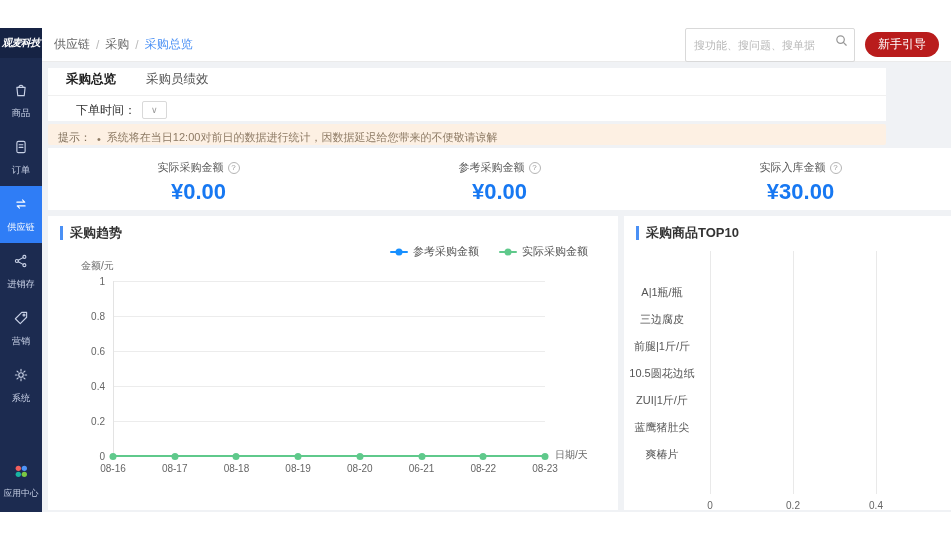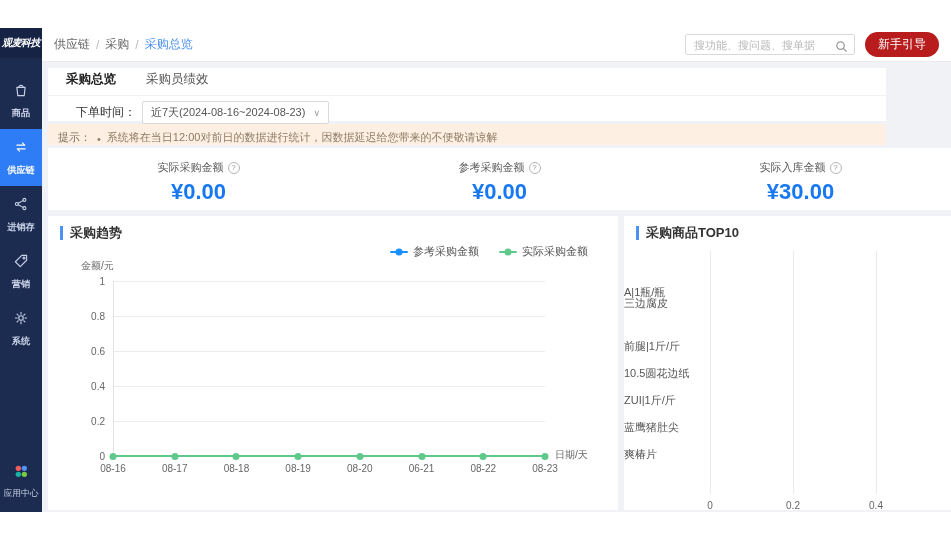--- a/index.html
+++ b/index.html
@@ -32,7 +32,7 @@
   .crumbs .current { color:#4a90f5; }
   .header-right { display:flex; align-items:center; gap:10px; }
   .searchbox { position:relative; }
-  .searchbox input { width:170px; height:21px; border:1px solid #d9d9d9; border-radius:2px;
+  .searchbox input { width:170px; height:34px; border:1px solid #d9d9d9; border-radius:2px;
                      padding:0 26px 0 8px; font-size:11px; color:#333; outline:none;
                      font-family:"Liberation Sans",sans-serif; }
   .searchbox input::placeholder { color:#b8b8b8; }

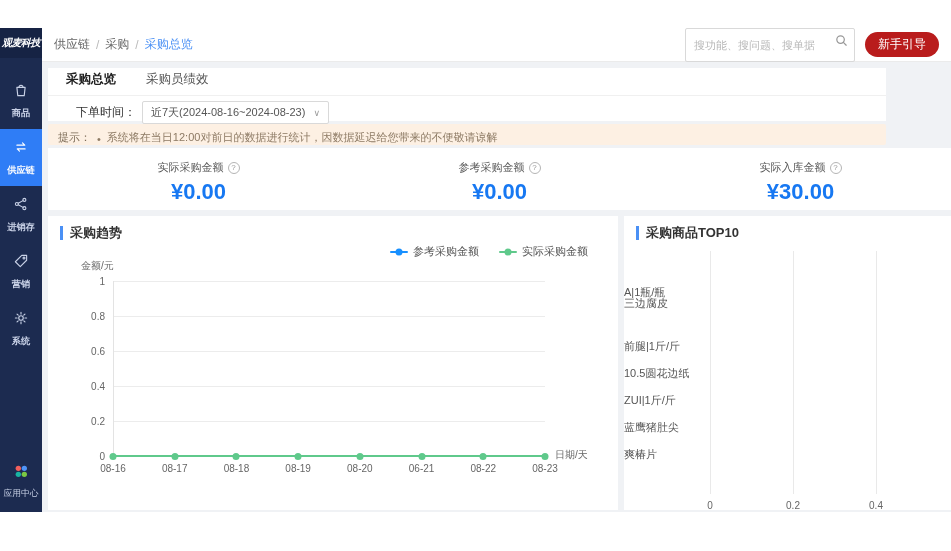--- a/index.html
+++ b/index.html
@@ -13,7 +13,7 @@
   .logo { height:30px; line-height:30px; text-align:center; font-size:10px;
           font-style:italic; font-weight:bold; color:#fff; background:#162344;
           letter-spacing:-0.5px; white-space:nowrap; overflow:hidden; }
-  .side-nav { flex:1 1 auto; display:flex; flex-direction:column; padding-top:14px;font-weight:bold; }
+  .side-nav { flex:1 1 auto; display:flex; flex-direction:column; padding-top:14px; }
   .side-item { display:flex; flex-direction:column; align-items:center; gap:3px;
                padding:9px 0; cursor:pointer; }
   .side-item .lbl { font-size:10px; transform:scale(0.92); white-space:nowrap; }

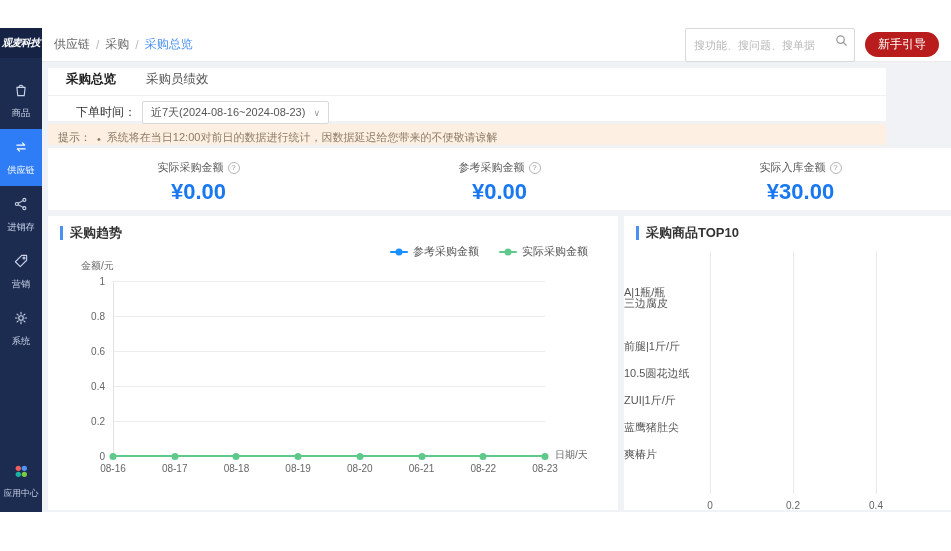--- a/index.html
+++ b/index.html
@@ -188,7 +188,6 @@
       <div class="filter-row">
         <span class="filter-label">下单时间：</span>
         <span class="select-box">
-          <span>近7天(2024-08-16~2024-08-23)</span>
           <span class="caret">∨</span>
         </span>
       </div>

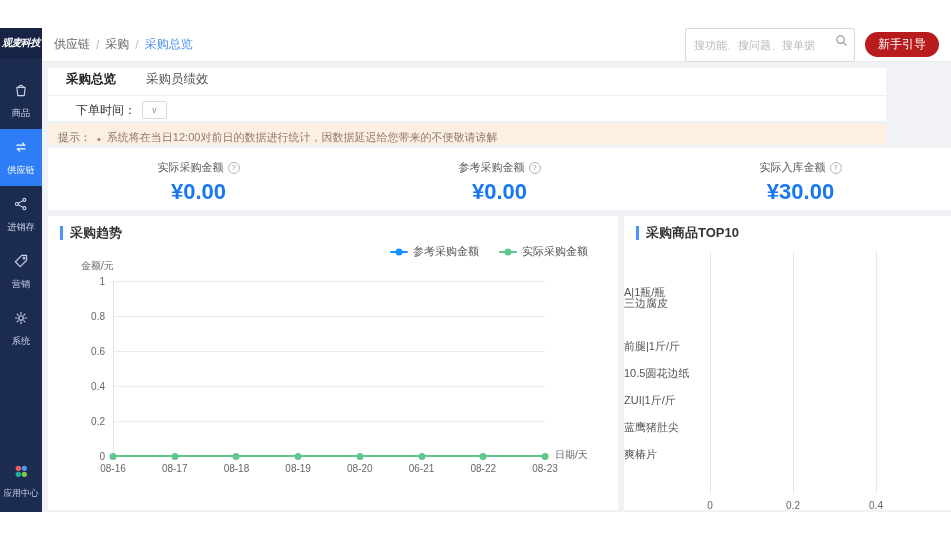--- a/index.html
+++ b/index.html
@@ -114,6 +114,13 @@
               <path d="M9.3 8.5a2.7 2.7 0 0 1 5.4 0"></path>
             </svg></span>
         <span class="lbl">商品</span>
+      </div>
+      <div class="side-item">
+        <span><svg viewBox="0 0 24 24">
+              <rect x="6.5" y="4.5" width="11" height="15" rx="2"></rect>
+              <path d="M9.5 9h5M9.5 12.5h5"></path>
+            </svg></span>
+        <span class="lbl">订单</span>
       </div>
       <div class="side-item active">
         <span><svg viewBox="0 0 24 24">

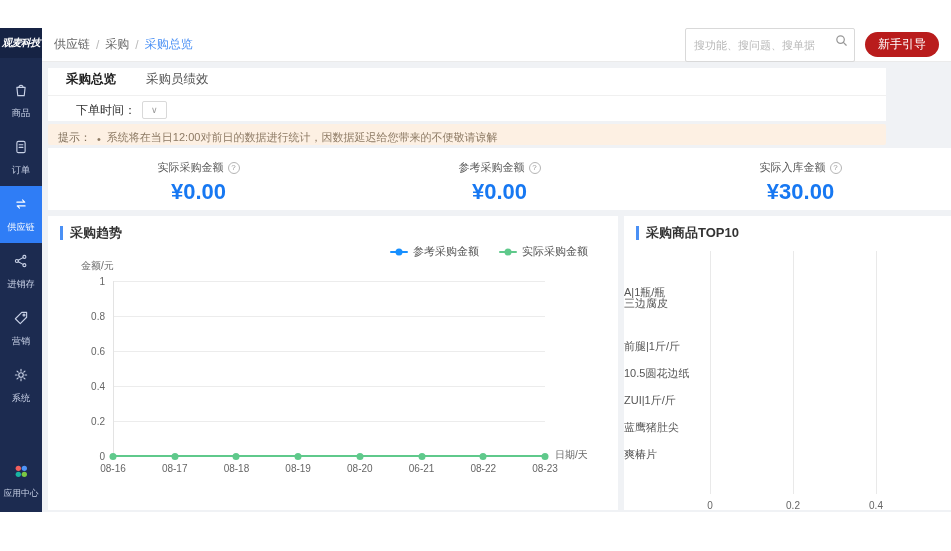--- a/index.html
+++ b/index.html
@@ -96,7 +96,7 @@
   
   #top10-plot { position:absolute; left:0; top:35px; right:0; bottom:0; }
   .vgrid { position:absolute; top:0; width:1px; background:#e9e9e9; }
-  .cat { position:absolute; left:0; width:76px; text-align:left; font-size:11px; color:#555;
+  .cat { position:absolute; left:0; width:76px; text-align:center; font-size:11px; color:#555;
          transform:translateY(-50%); white-space:nowrap; }
   .xtick2 { position:absolute; transform:translateX(-50%); font-size:10px; color:#666; }
 </style>

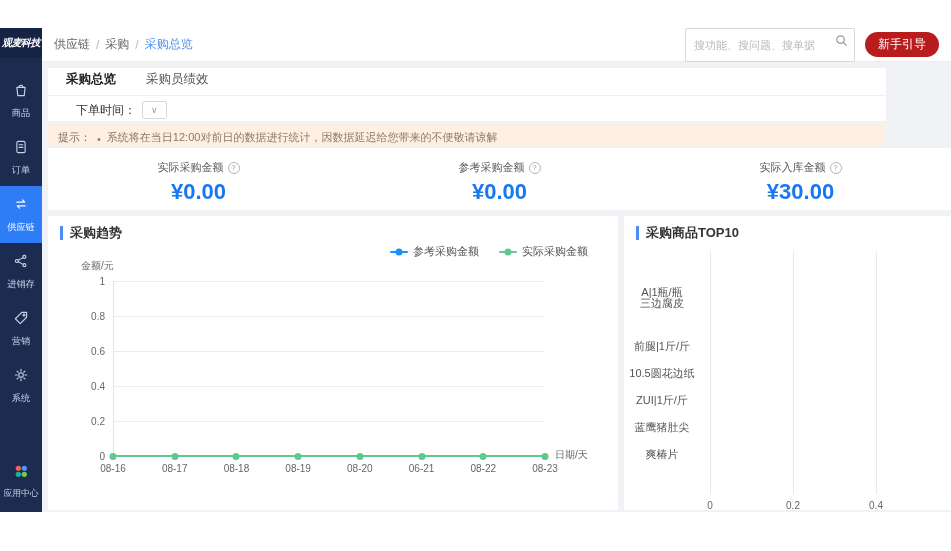--- a/index.html
+++ b/index.html
@@ -292,7 +292,7 @@
             <div class="vgrid" style="left: 252px; height: 243px;"></div>
             <div class="xtick2" style="left: 252px; top: 249px;">0.4</div>
             <div class="cat" style="top: 41px;">A|1瓶/瓶</div>
-            <div class="cat" style="top: 52px;">三边腐皮</div>
+            <div class="cat" style="top: 68px;">三边腐皮</div>
             <div class="cat" style="top: 95px;">前腿|1斤/斤</div>
             <div class="cat" style="top: 122px;">10.5圆花边纸</div>
             <div class="cat" style="top: 149px;">ZUI|1斤/斤</div>

